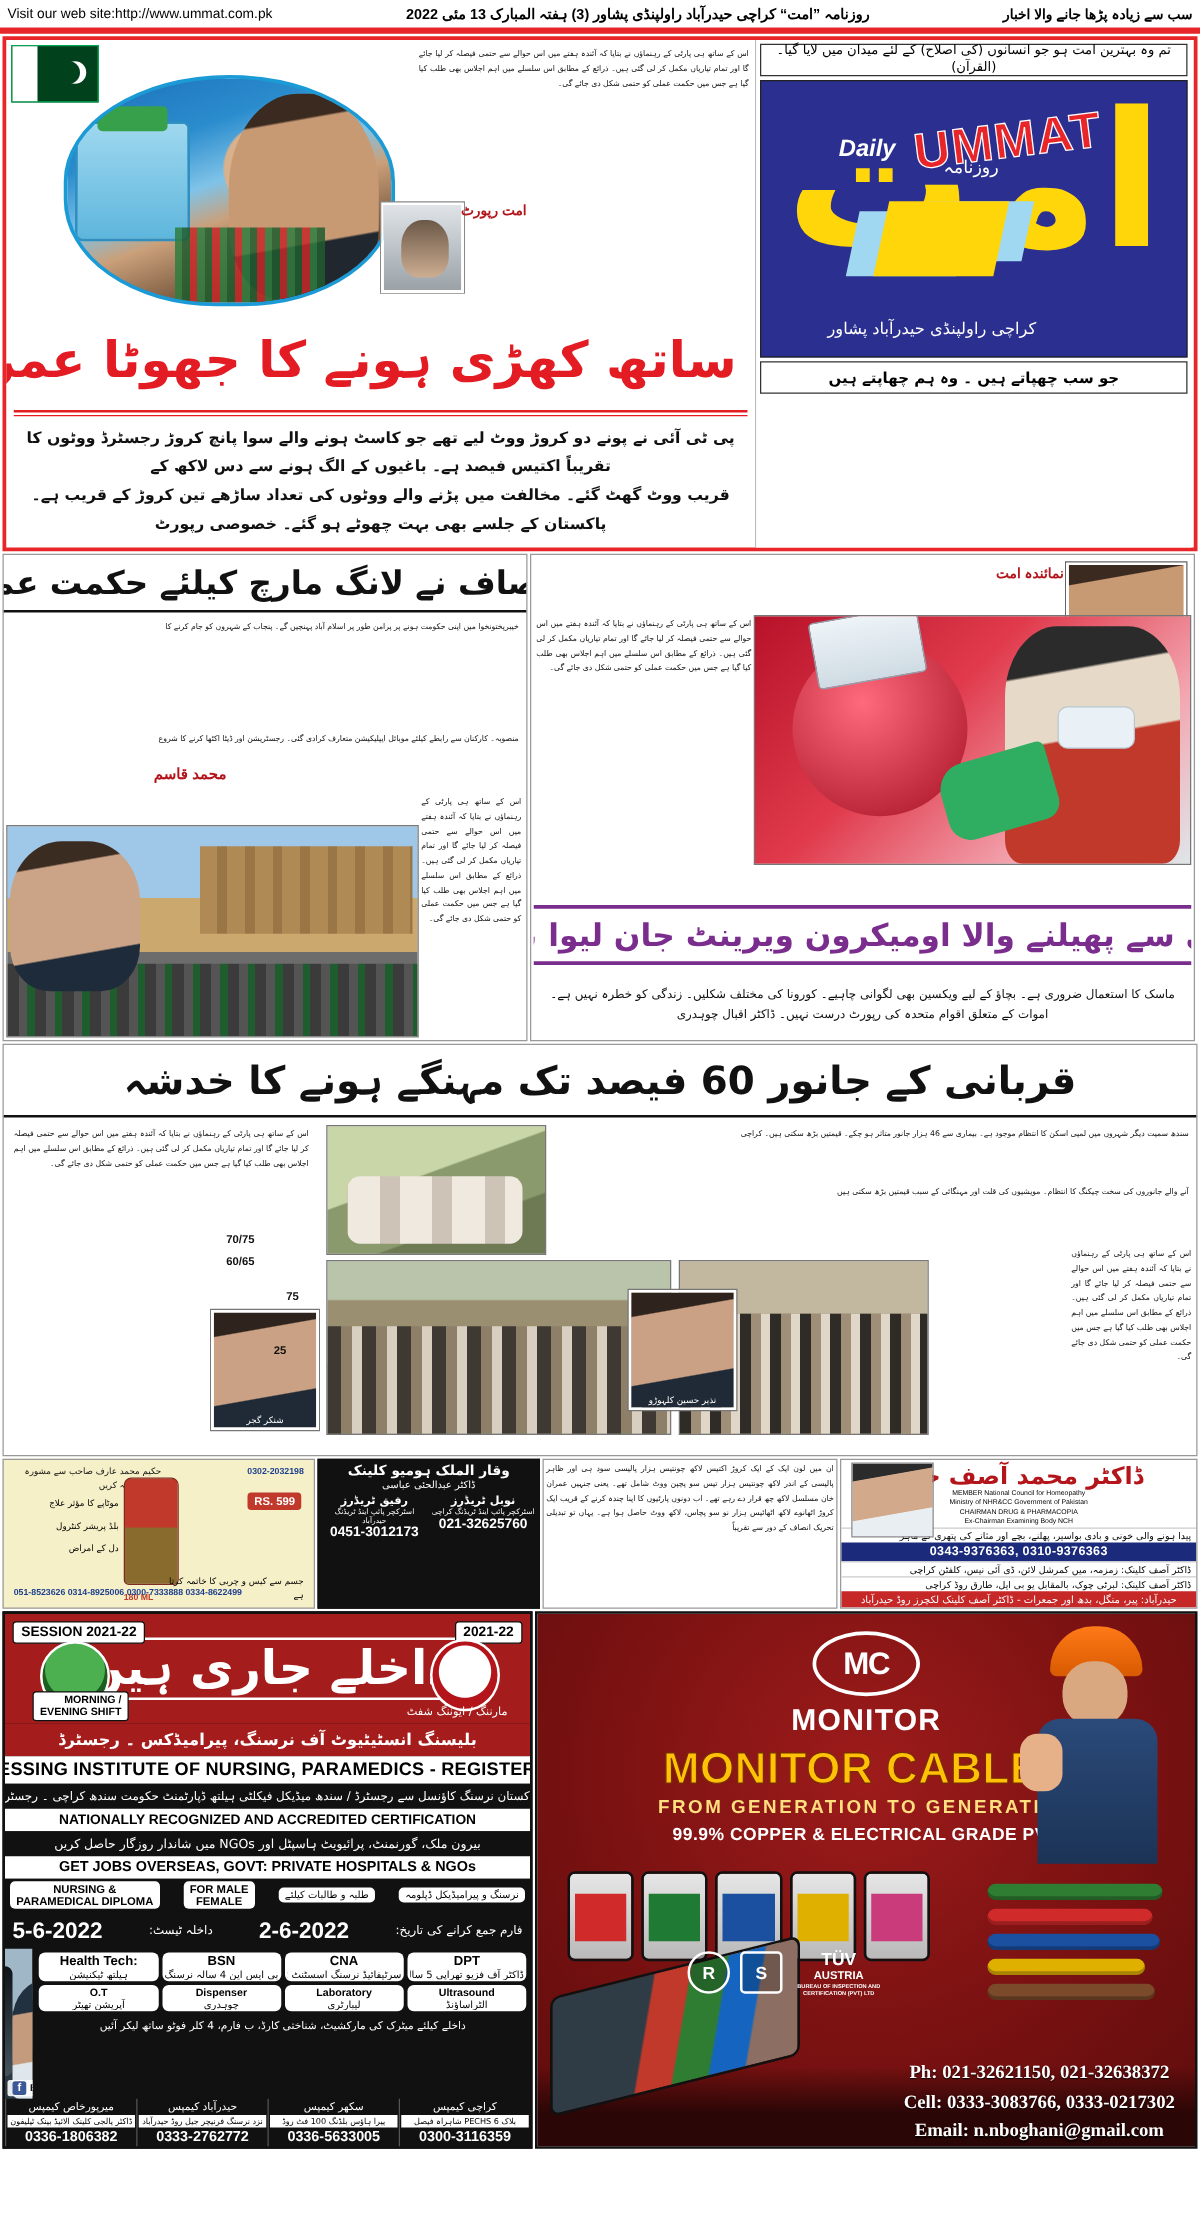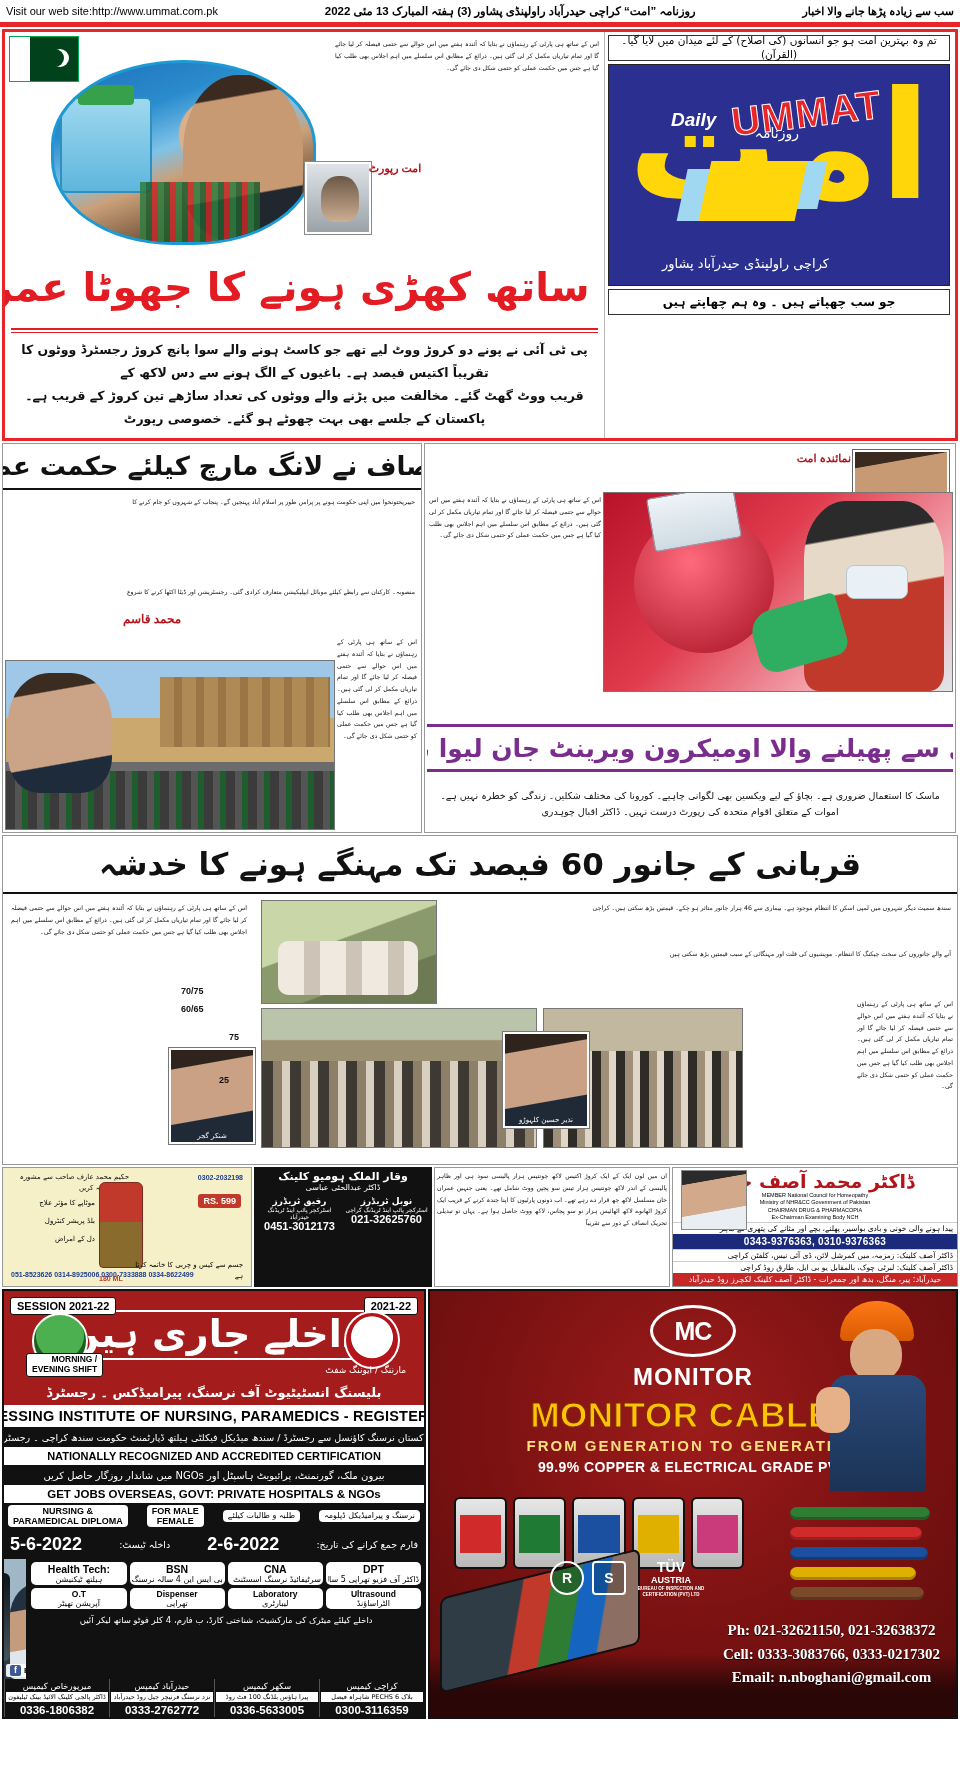--- a/index.html
+++ b/index.html
@@ -796,7 +796,7 @@
             </div>
             <div class="course-cell small">
               <div class="en">Dispenser</div>
-              <div class="ur">تھراپی</div>
+              <div class="ur">چوہدری</div>
             </div>
             <div class="course-cell small">
               <div class="en">Laboratory</div>

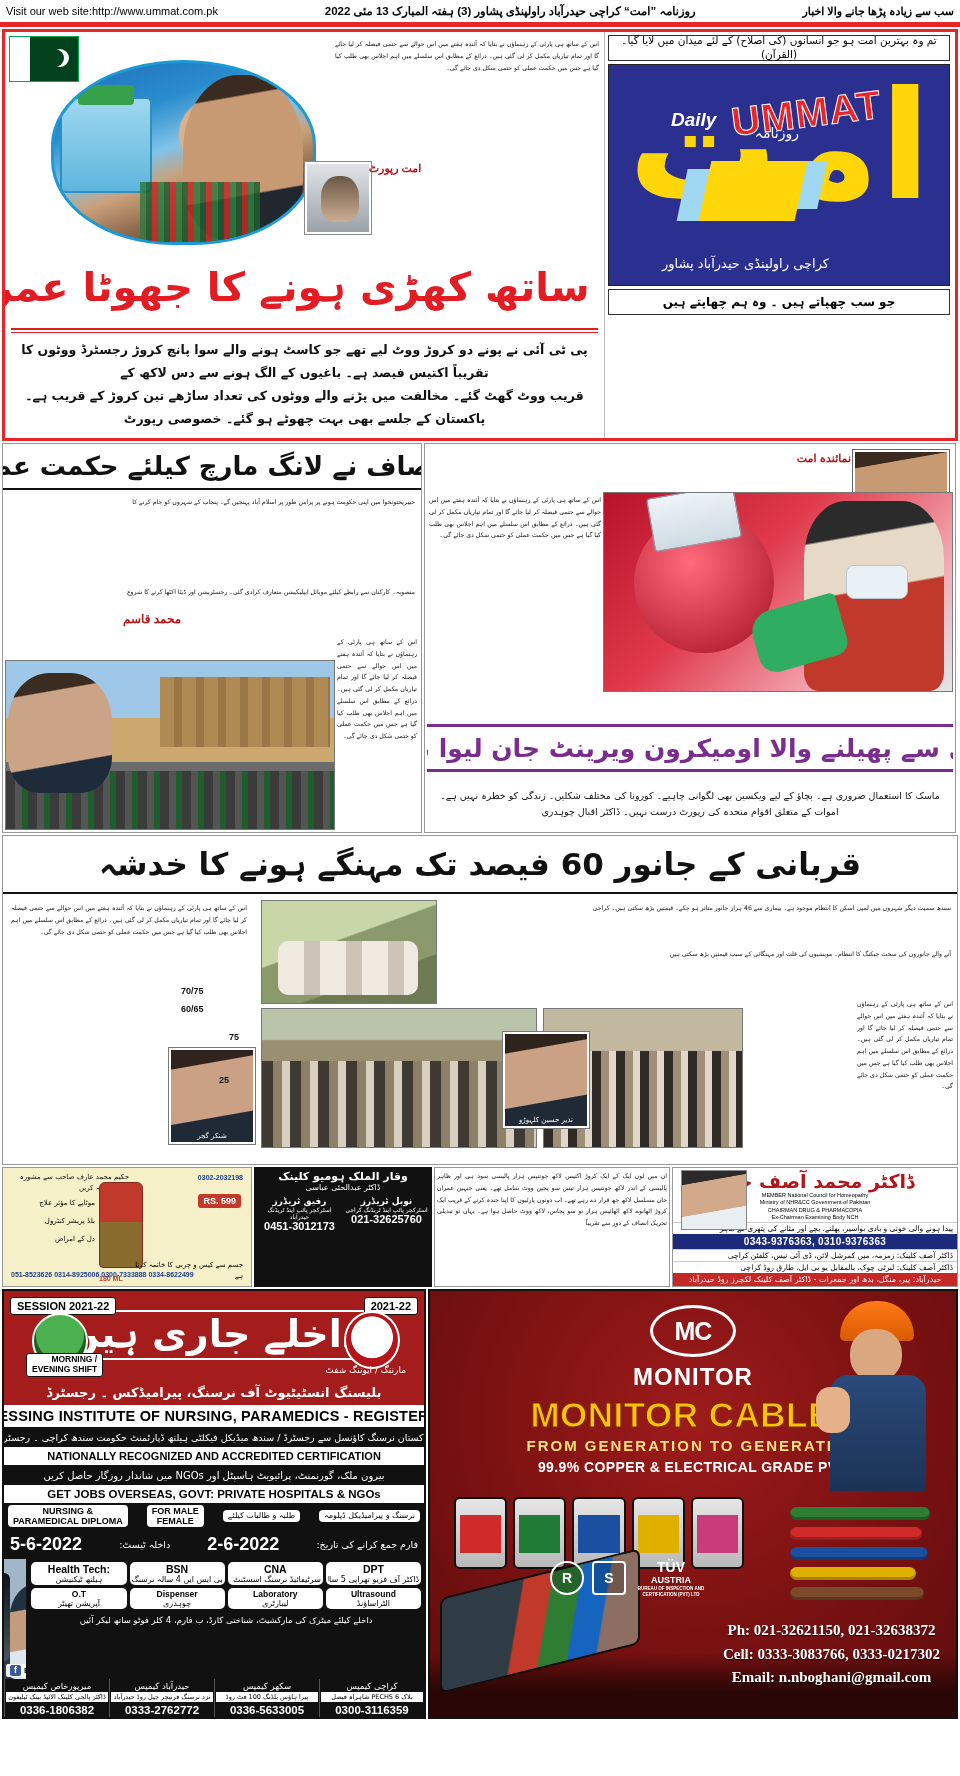--- a/index.html
+++ b/index.html
@@ -515,7 +515,7 @@
     transform:skewY(-14deg); border:2px solid #111; border-radius:8px;
   }
   .mc-contact {
-    position:absolute; right:16px; bottom:28px; color:#fff; text-align:center;
+    position:absolute; right:16px; bottom:0; color:#fff; text-align:center;
     font-family:"Liberation Serif", serif; font-size:15px; line-height:1.55; font-weight:bold;
     text-shadow:0 1px 1px #000;
   }

